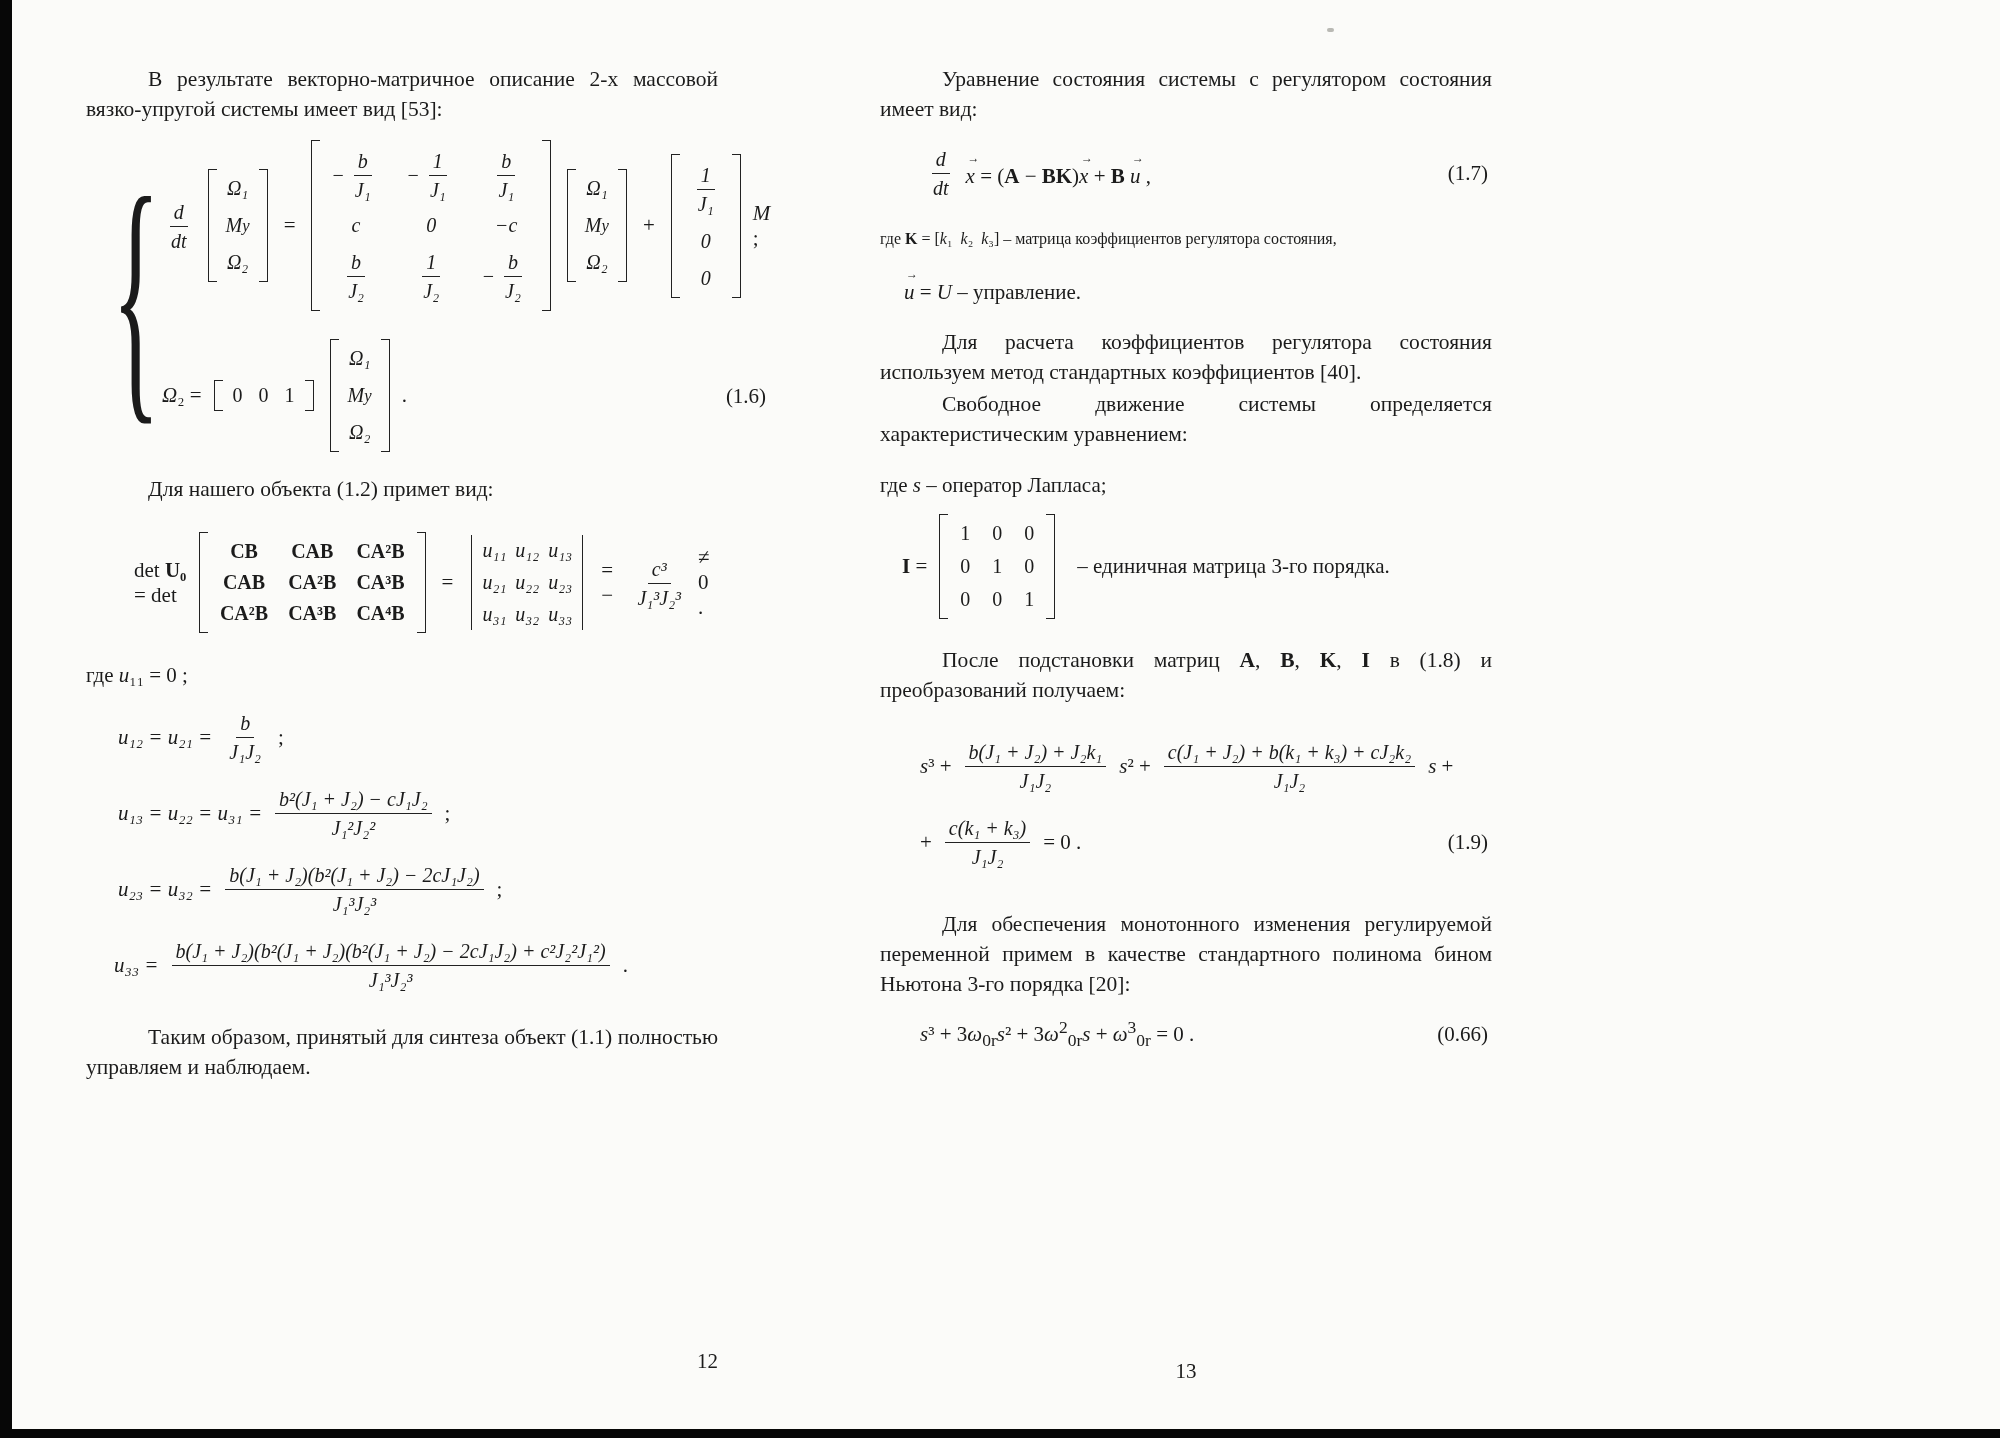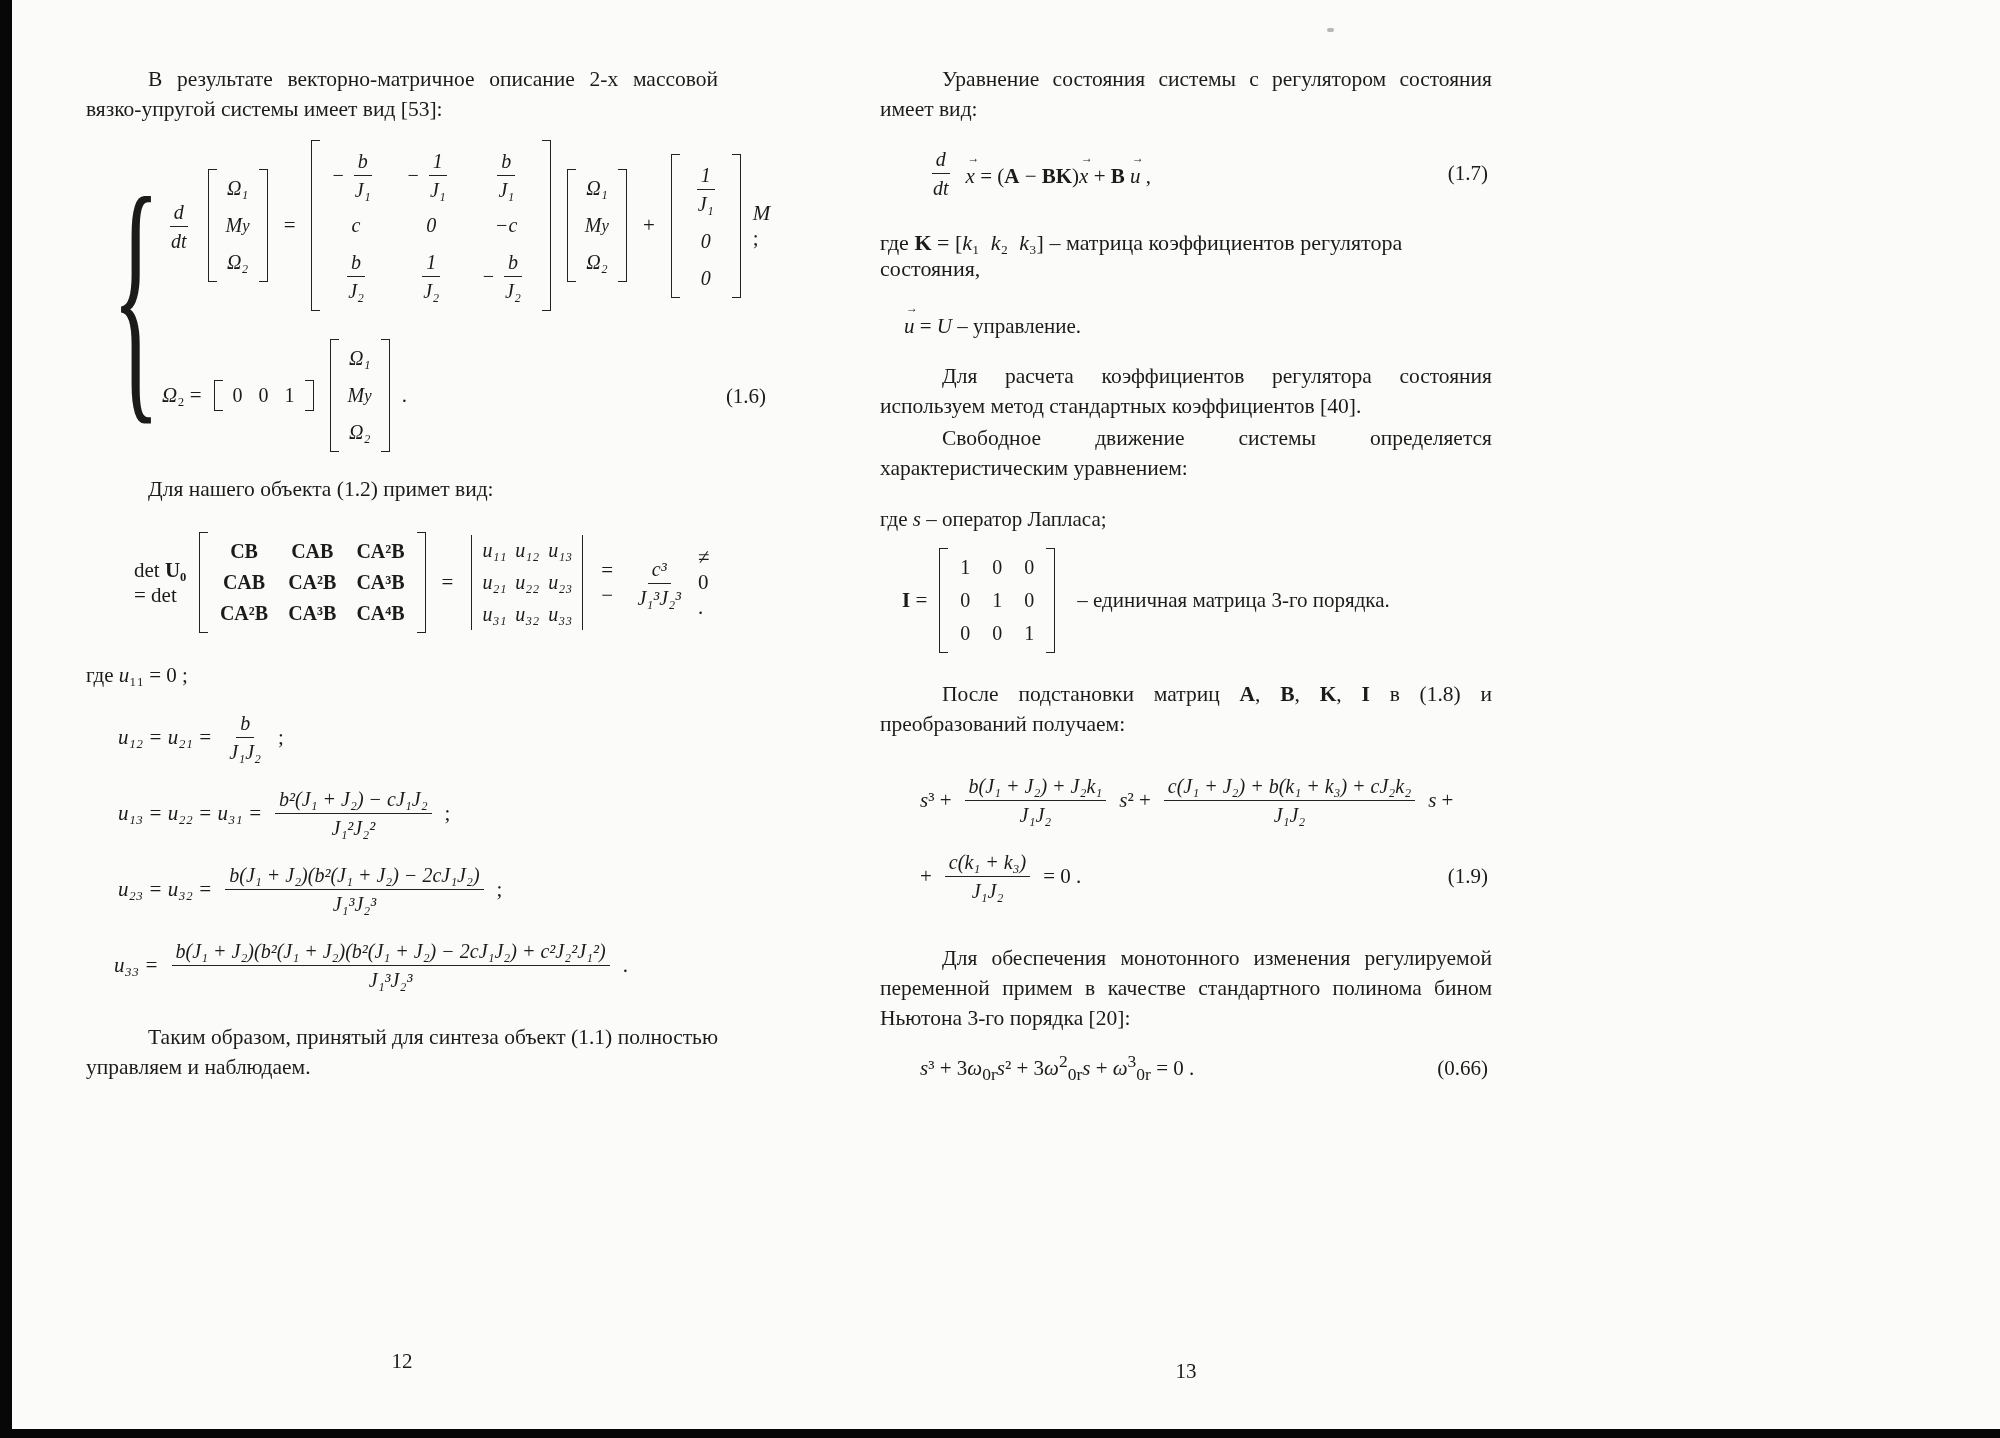--- a/index.html
+++ b/index.html
@@ -81,7 +81,7 @@
   
   .r-p1{margin-top:56px;}
   .r-eq17{margin-top:22px;margin-left:44px;}
-  .r-kline{margin-top:30px;font-size:22px;}
+  .r-kline{margin-top:30px;font-size:16px;}
   .r-uline{margin-top:26px;margin-left:24px;font-size:21px;}
   .r-p2{margin-top:22px;}
   .r-p3{margin-top:2px;}

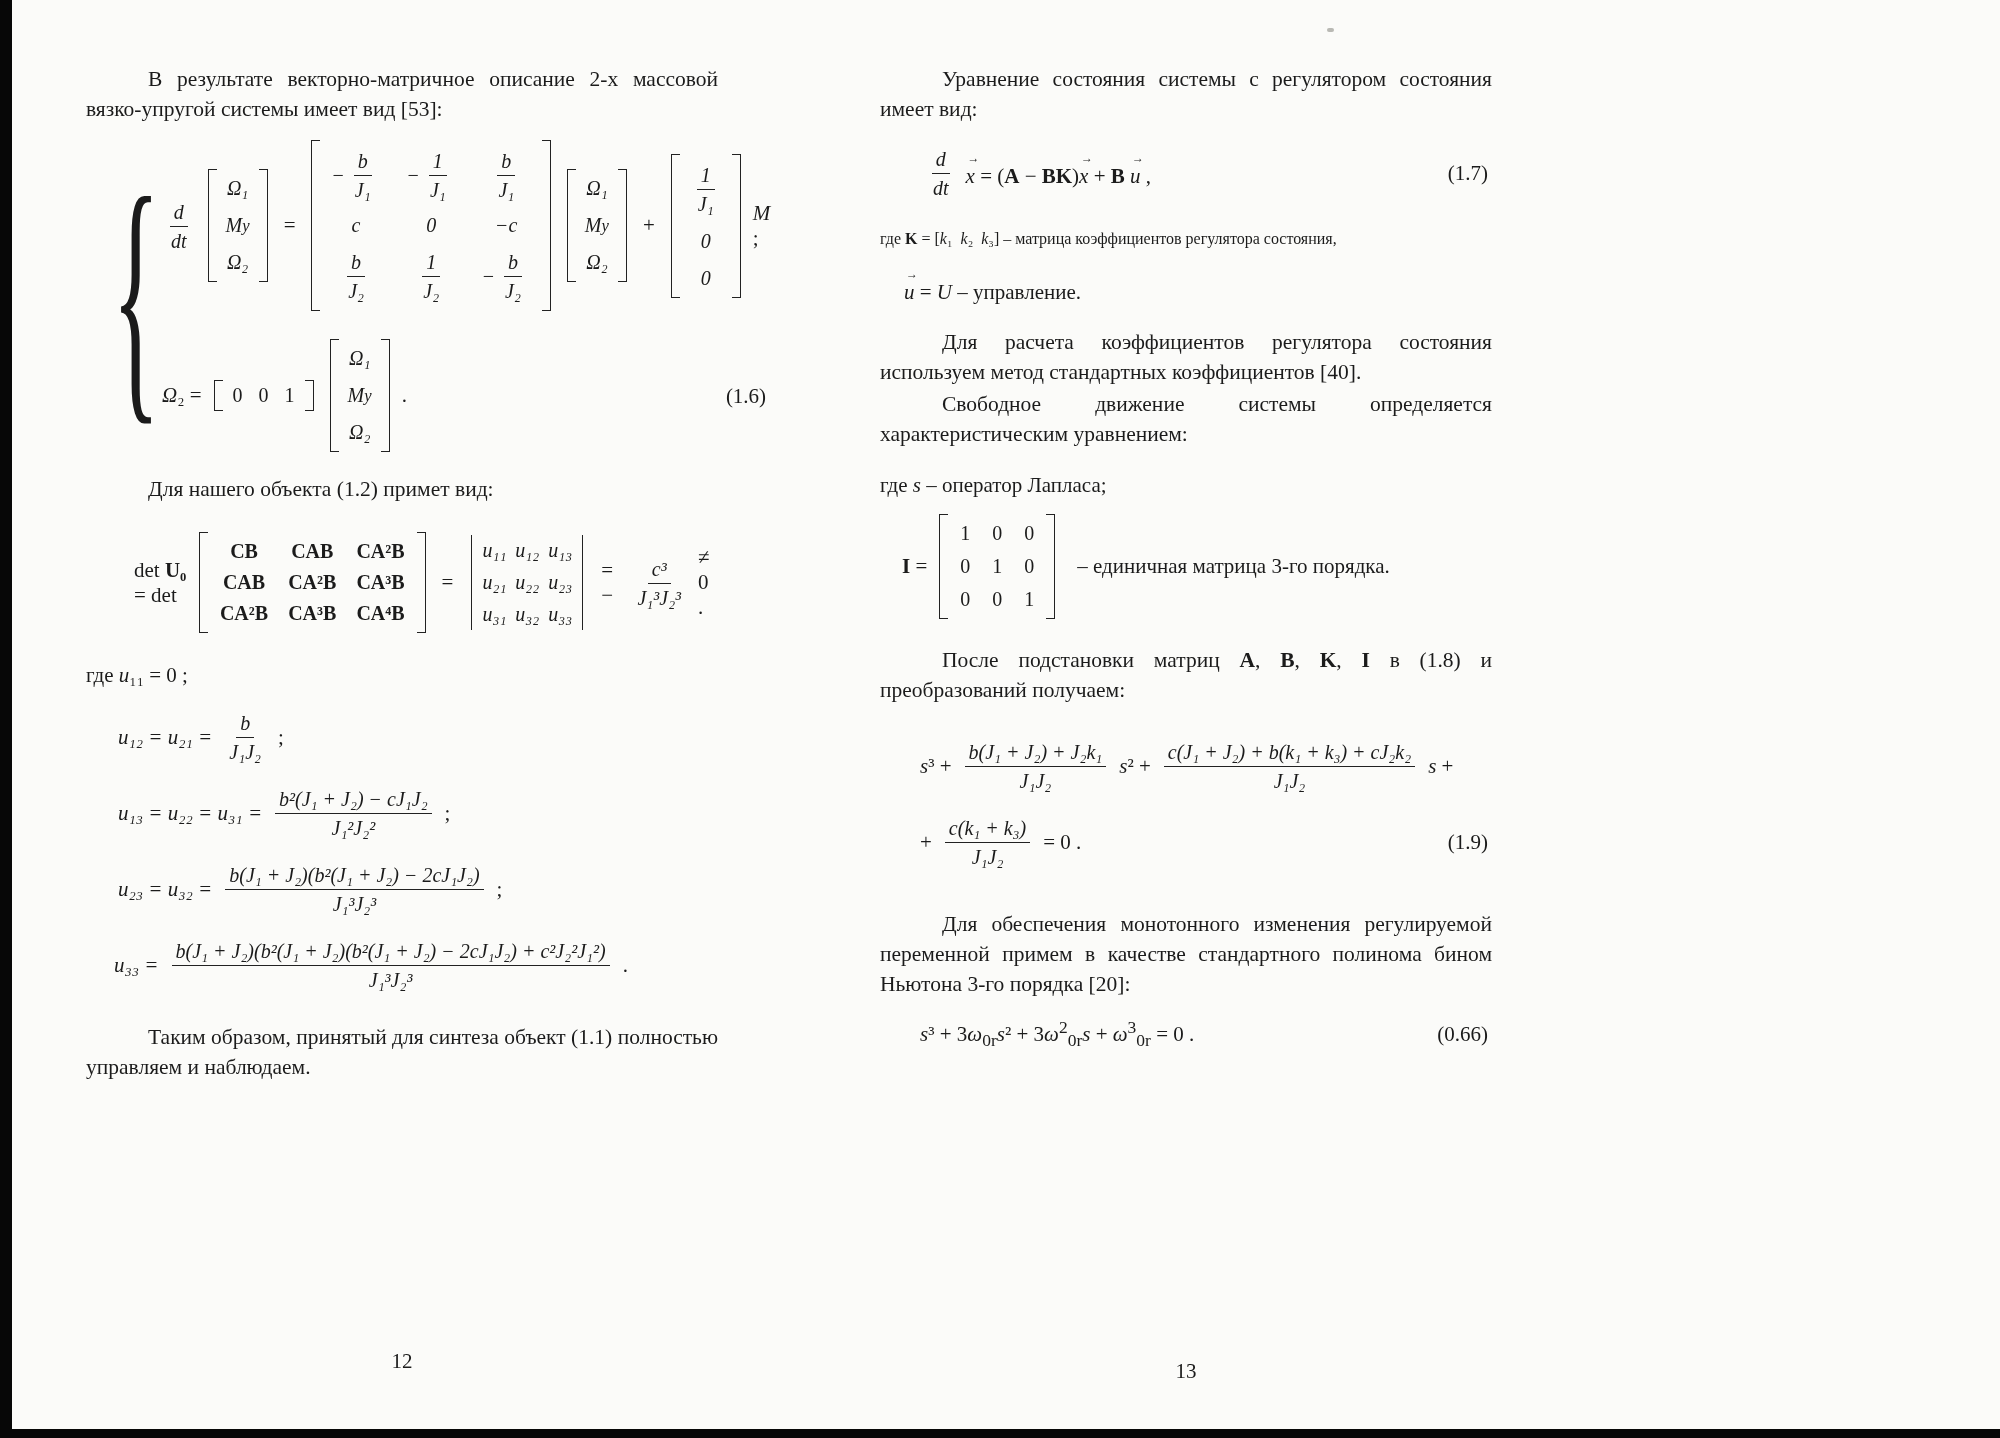--- a/index.html
+++ b/index.html
@@ -63,7 +63,7 @@
   .ovarrow{position:absolute;left:2px;top:-13px;font-size:12px;font-style:normal;}
 
   .pagenum{position:absolute;left:0;width:100%;text-align:center;font-size:21px;}
-  .page-left .pagenum{bottom:72px;}
+  .page-left .pagenum{bottom:72px;text-align:right;}
   .page-right .pagenum{bottom:62px;}
 
   

